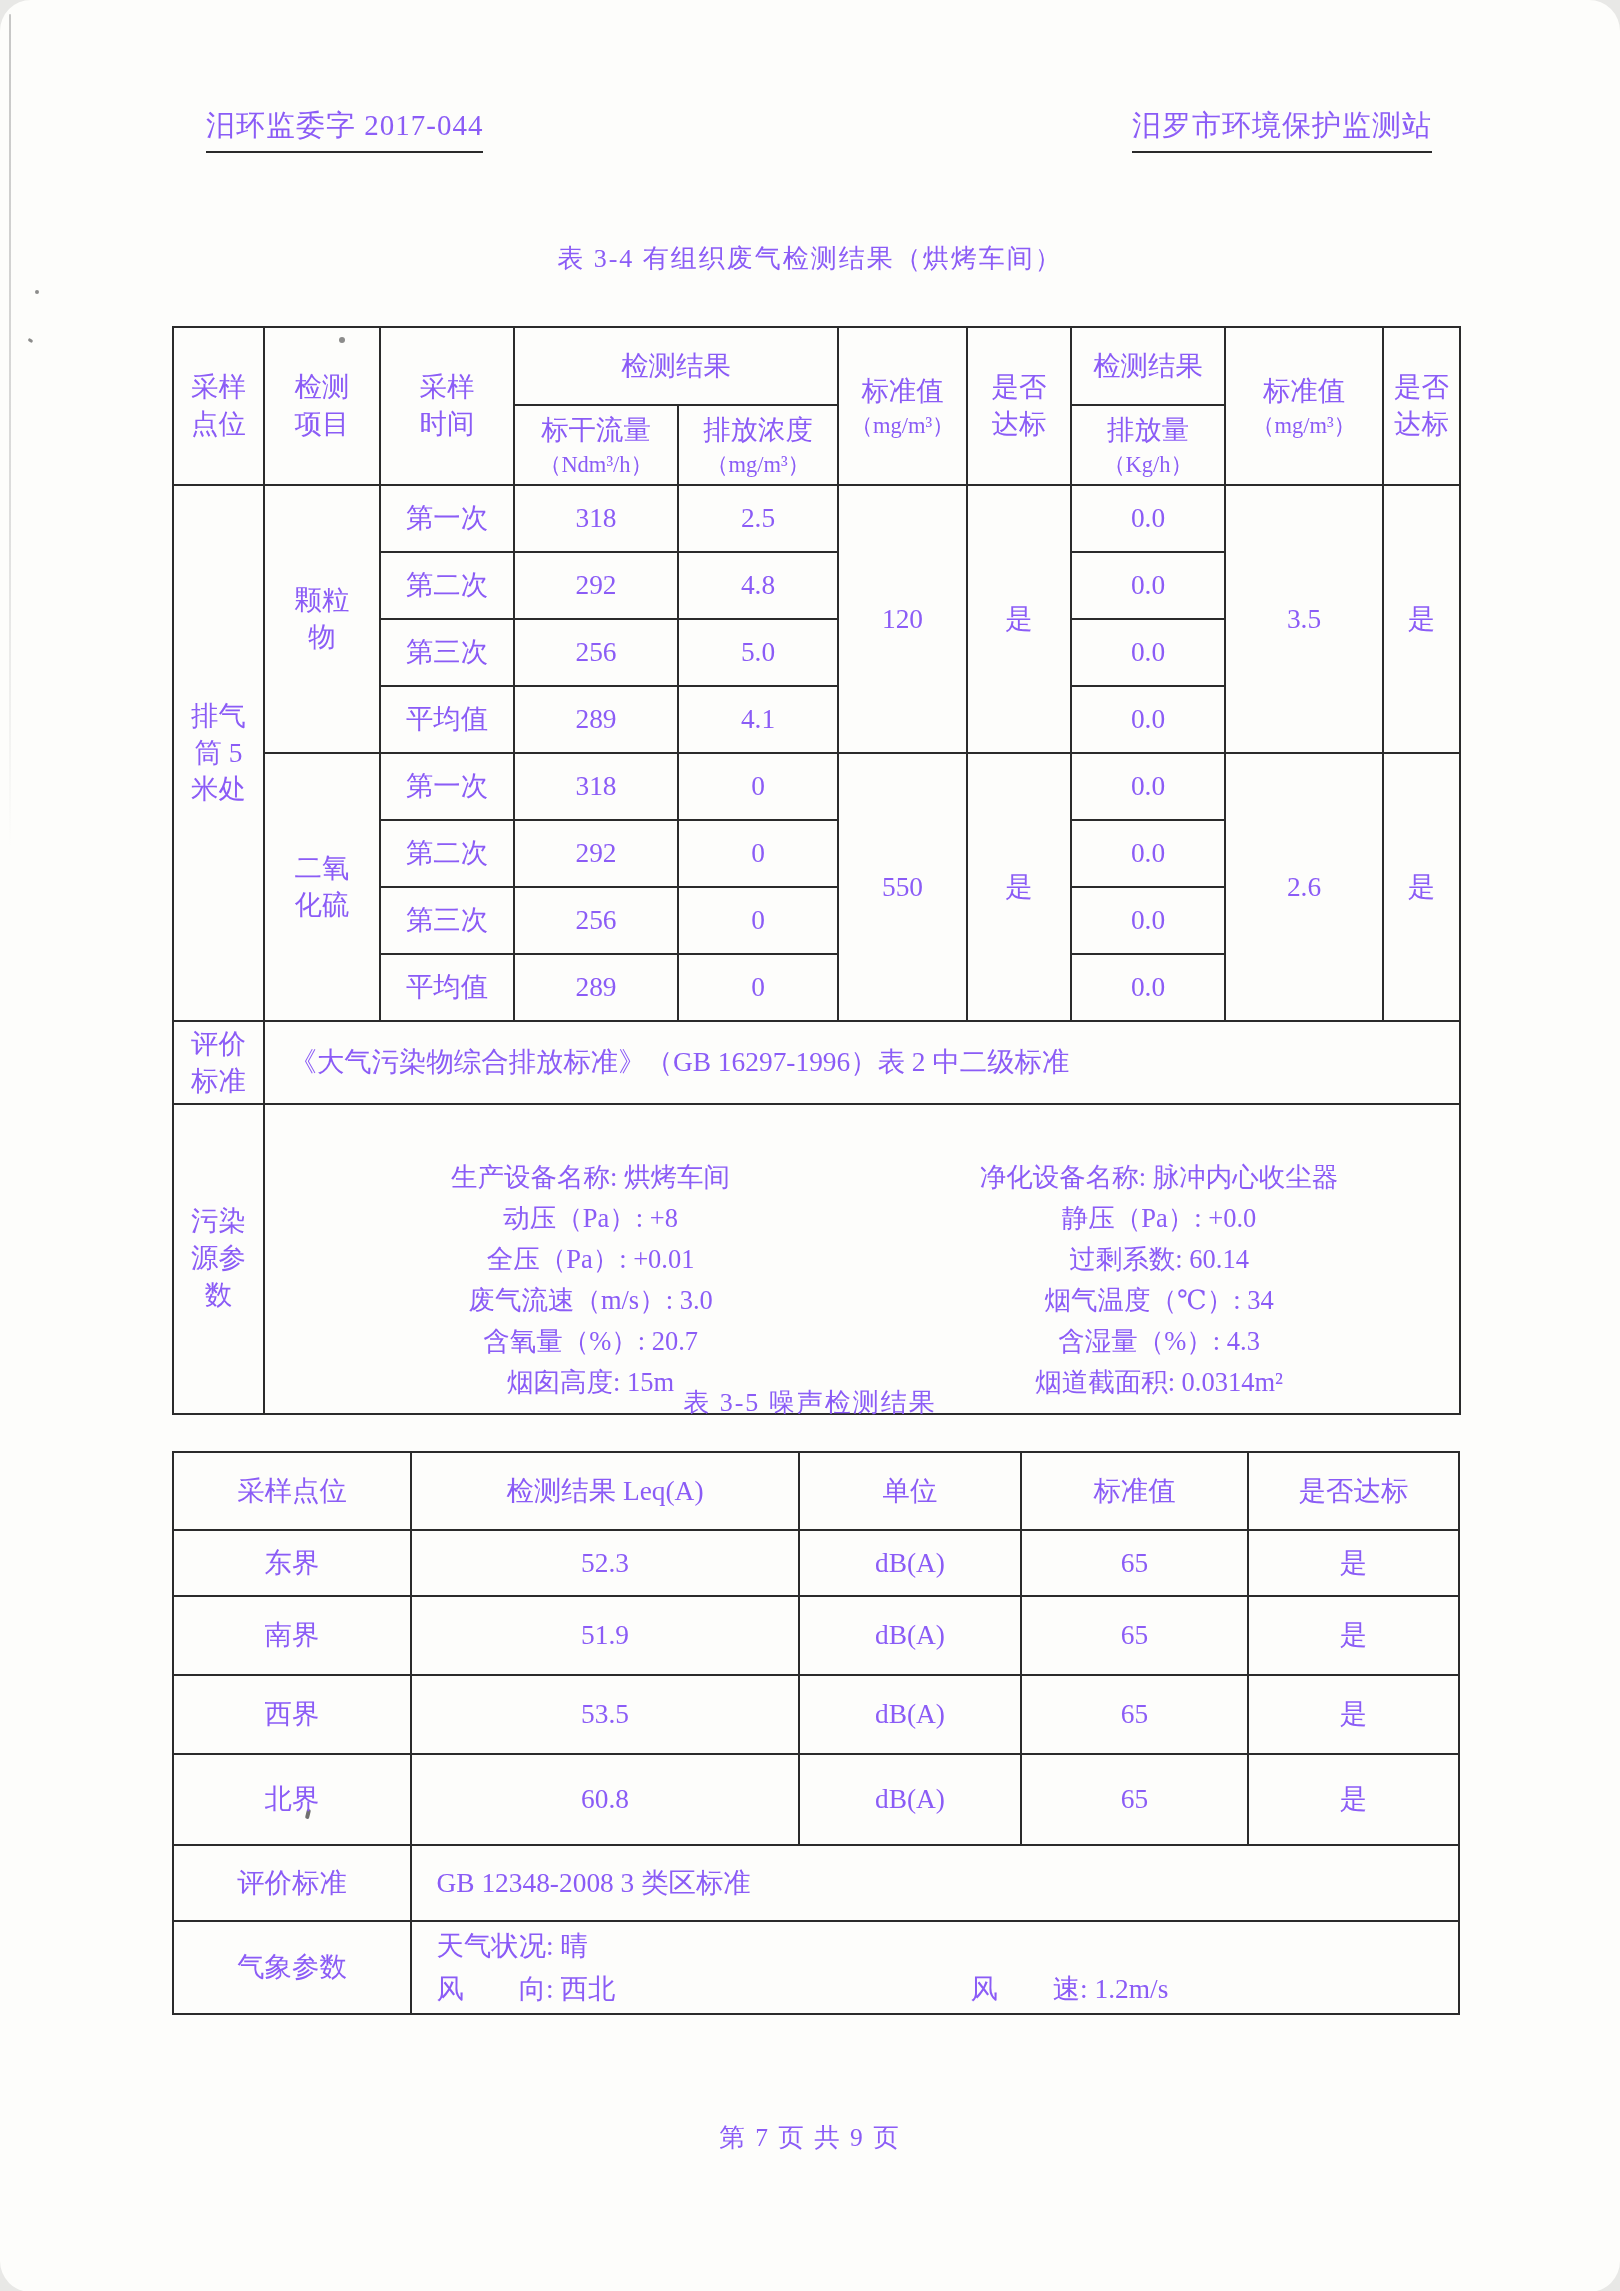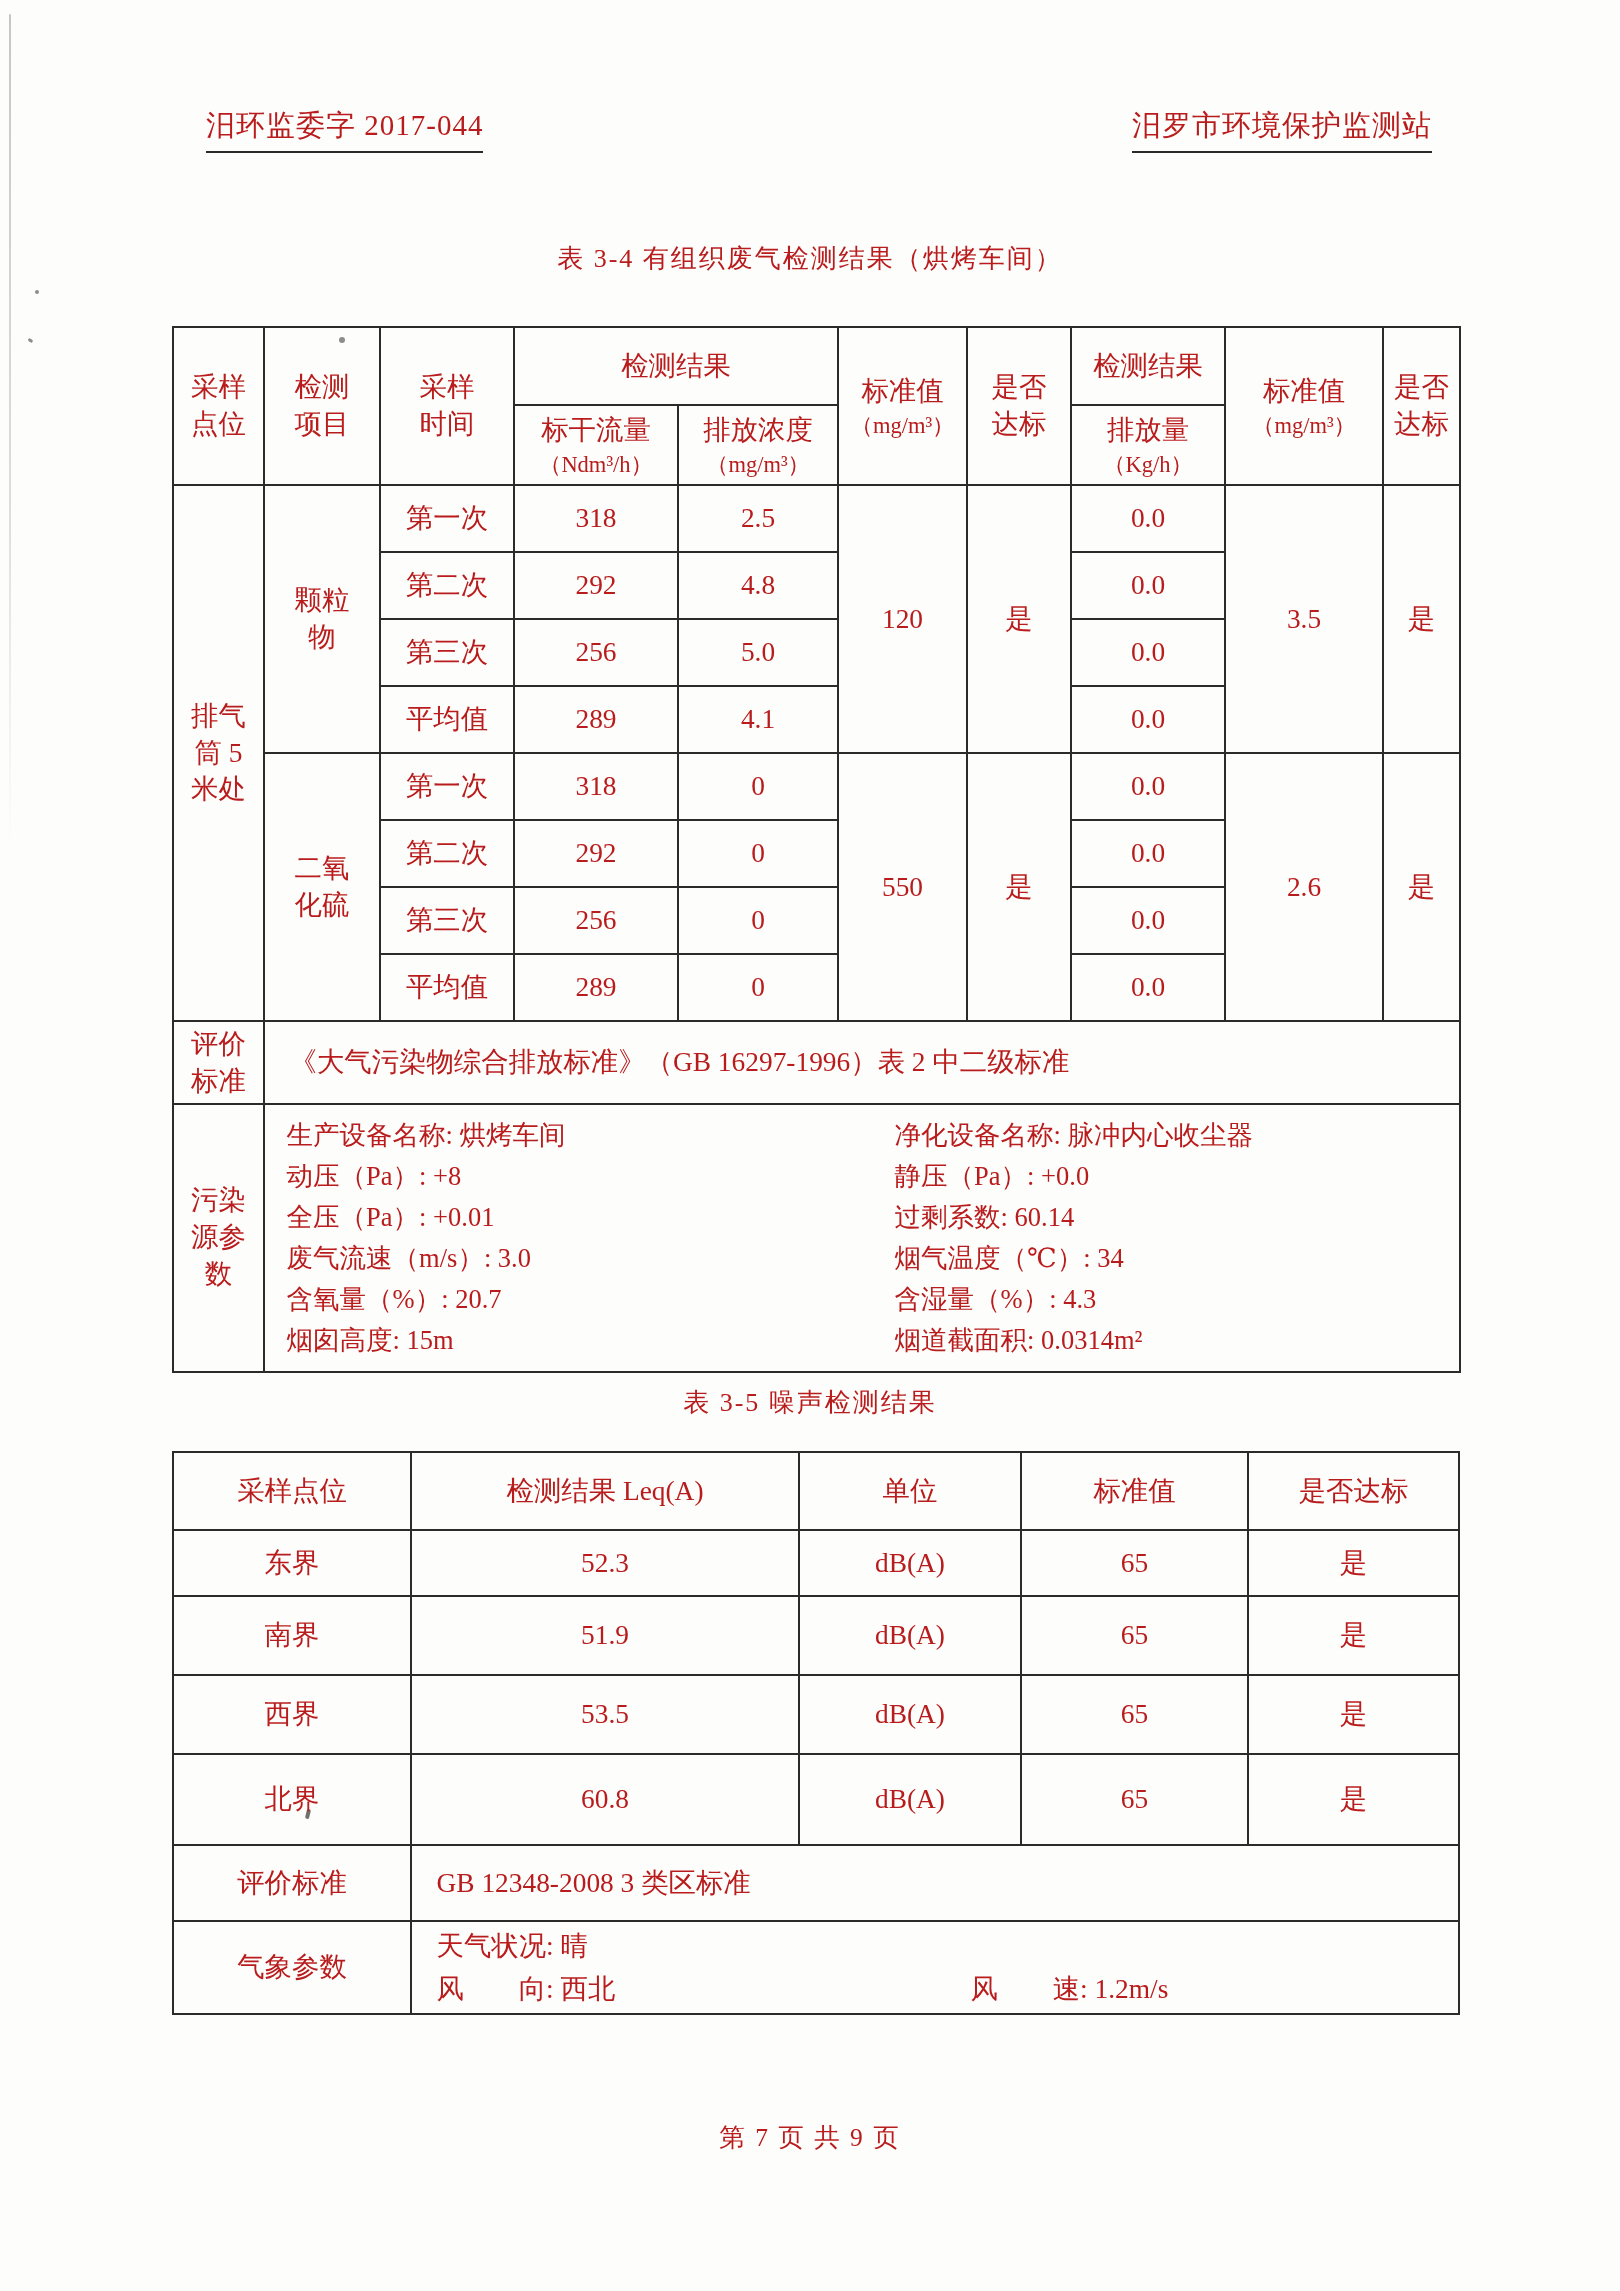--- a/index.html
+++ b/index.html
@@ -10,8 +10,9 @@
     margin:0 auto;
     background:#fdfdfb;
     font-family:"Liberation Serif","DejaVu Serif",serif;
-    color:#b91c1c;
+    color:#8b5cf6;
     overflow:hidden;
+    border-radius:31px;
   }
   
   .hdr{position:absolute;top:106px;font-size:29px;letter-spacing:1px;

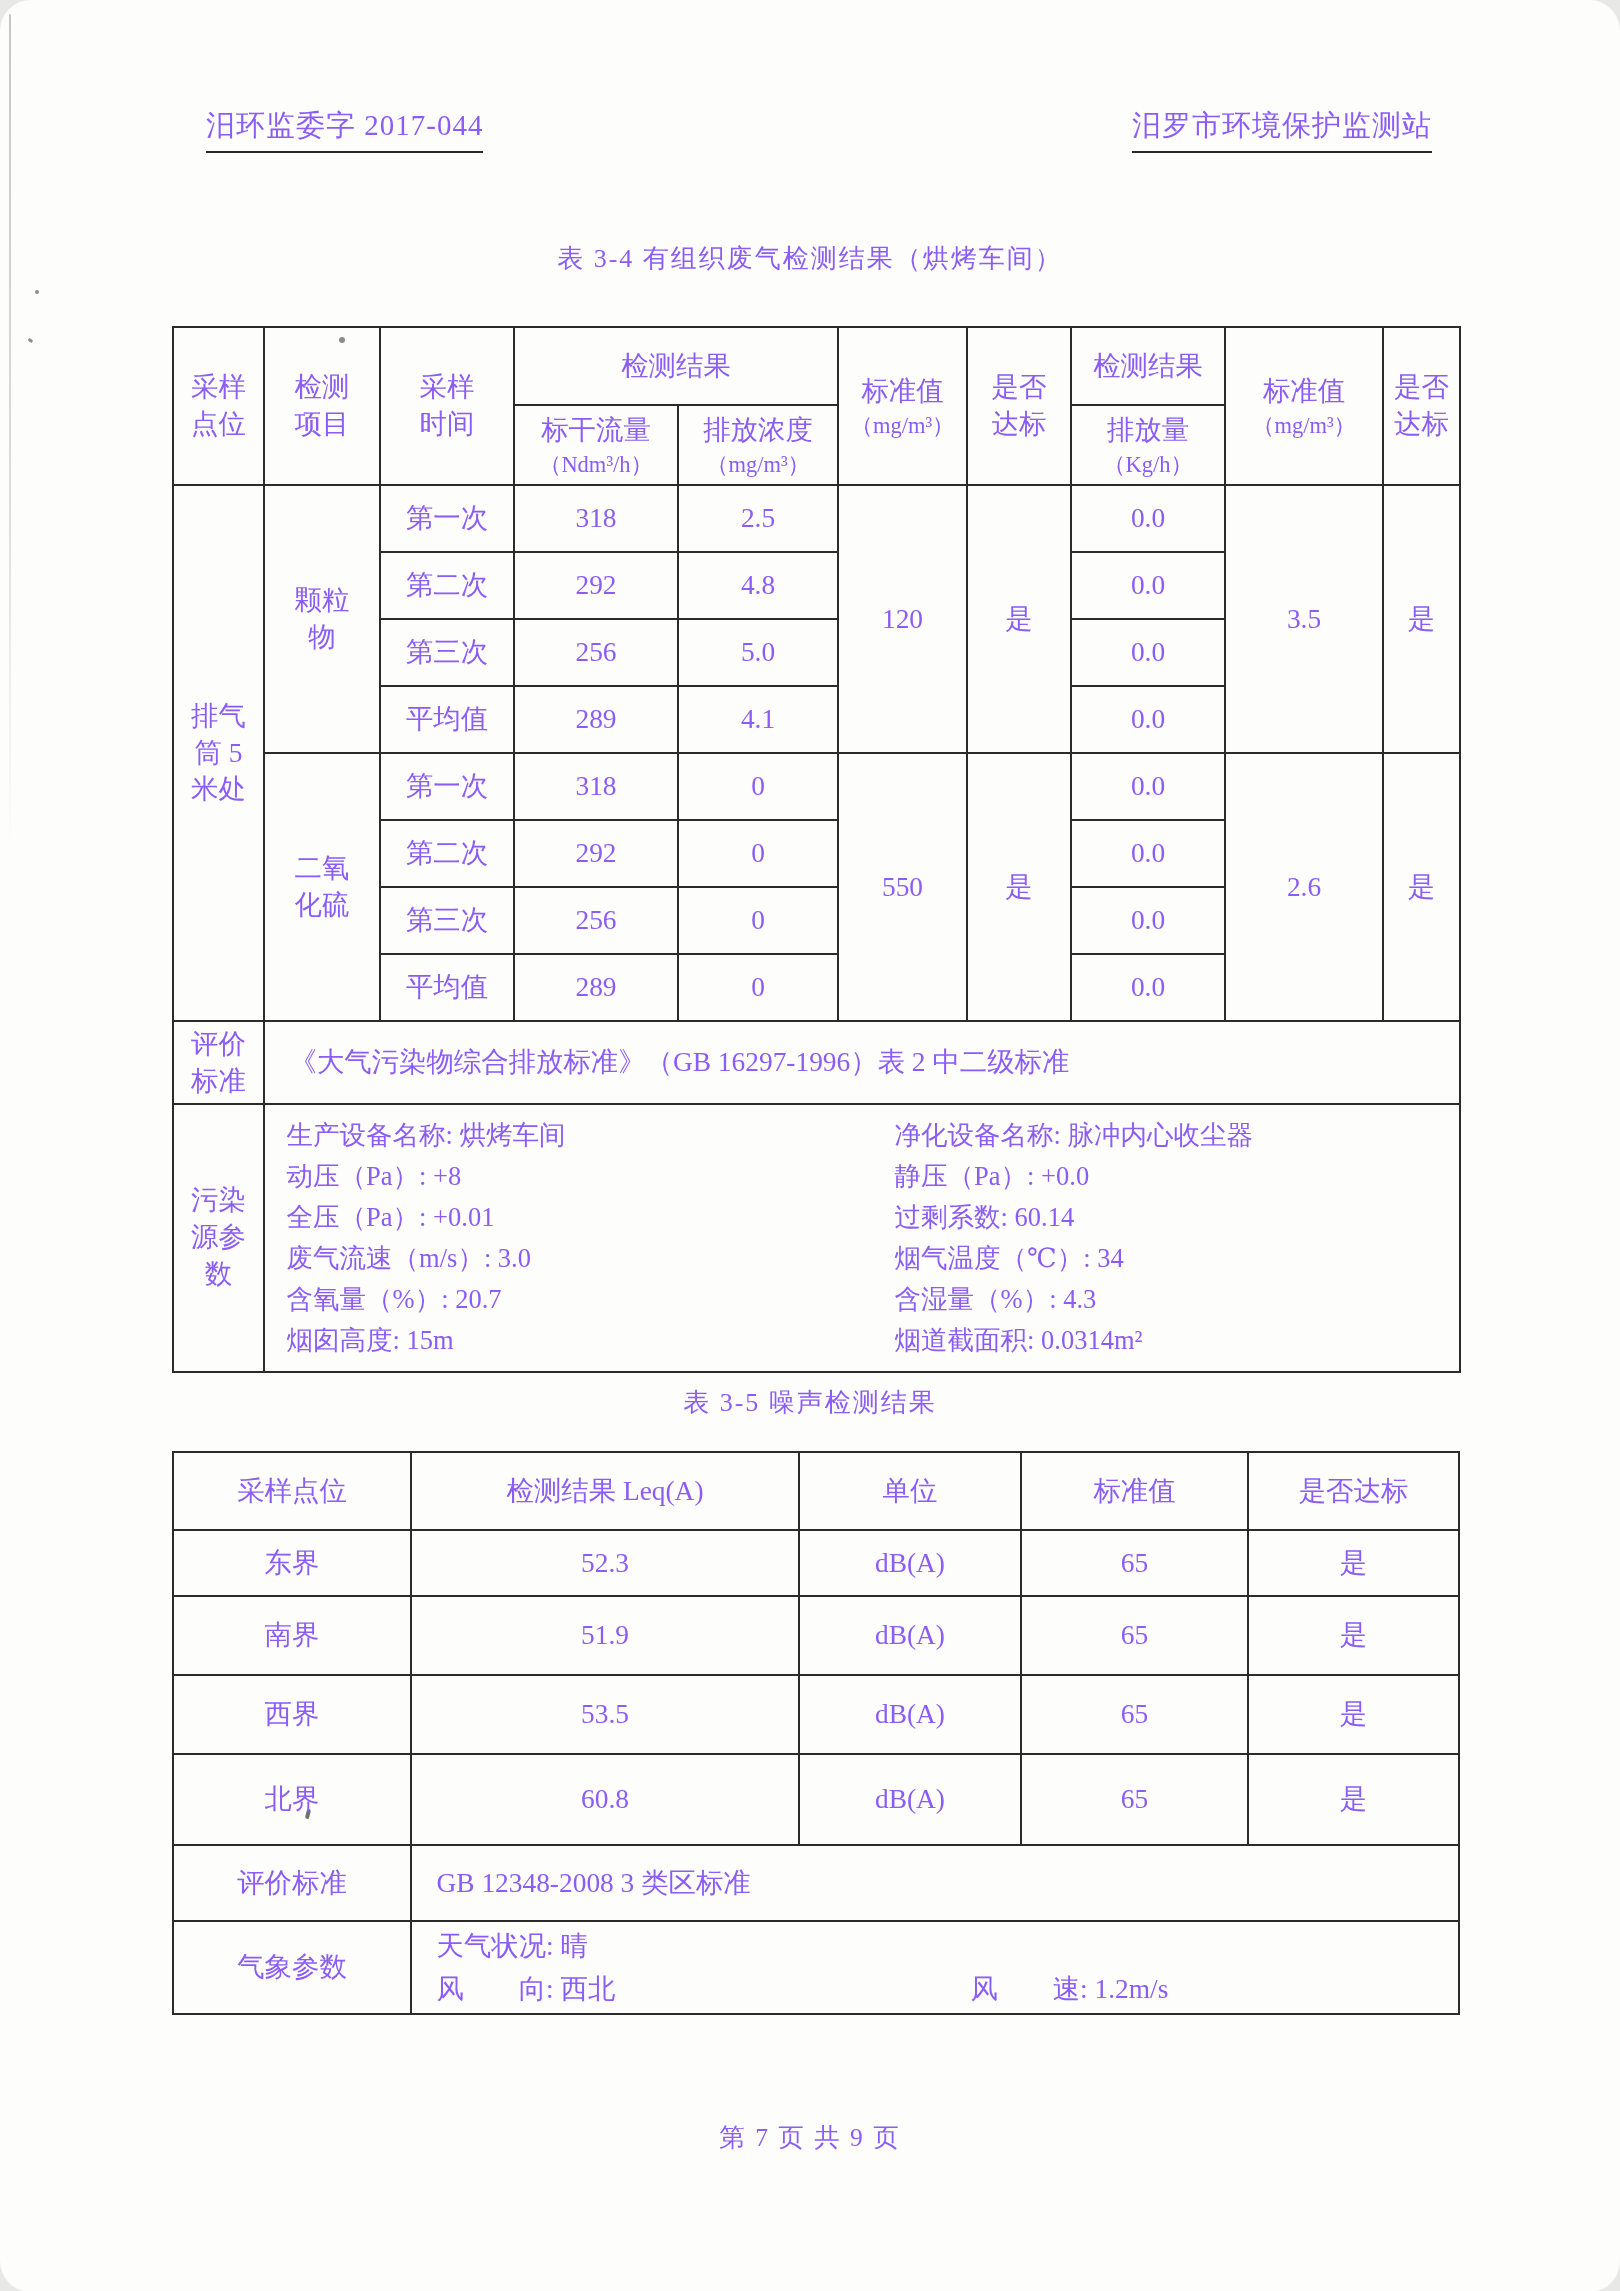--- a/index.html
+++ b/index.html
@@ -39,7 +39,7 @@
   .w2{display:inline-block;width:2.35em;}      
   .left-cell{text-align:left;padding-left:24.5px;}
   
-  .src-wrap{display:flex;text-align:left;padding:9.8px 0 9.8px 21.6px;}
+  .src-wrap{display:flex;text-align:center;padding:9.8px 0 9.8px 21.6px;margin-top:42px;}
   .src-col{display:flex;flex-direction:column;justify-content:space-around;}
   .src-col div{line-height:41px;font-size:26.5px;white-space:nowrap;}
   .src-col-l{width:608px;}

